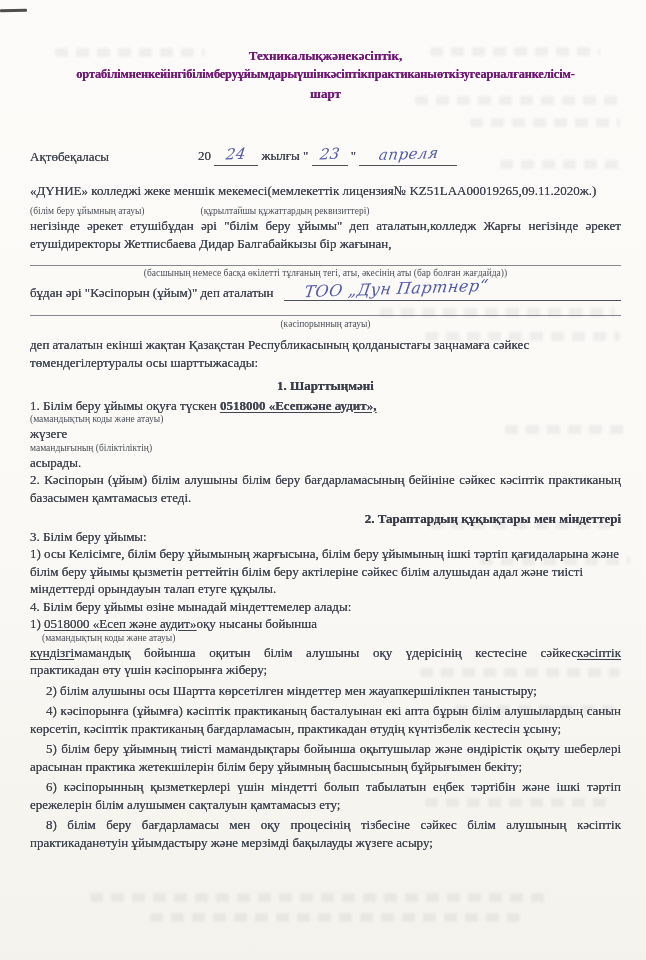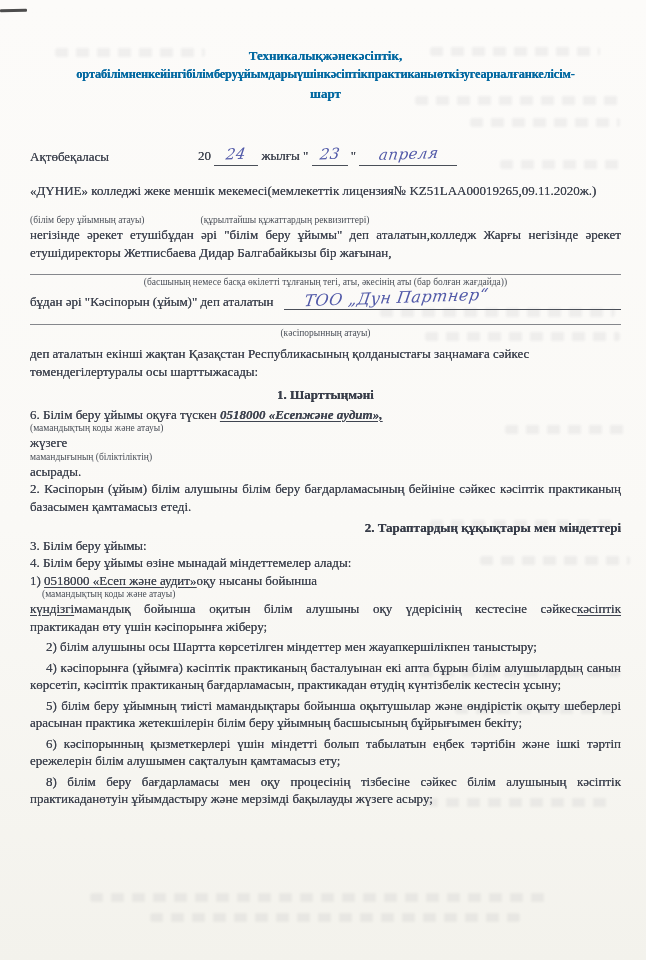--- a/index.html
+++ b/index.html
@@ -22,7 +22,7 @@
     text-shadow:0 0 .35px currentColor;
   }
   .center{text-align:center;}
-  .title{margin-top:46px;font-weight:bold;line-height:19px;color:#0369a1;}
+  .title{margin-top:46px;font-weight:bold;line-height:19px;color:#701a75;}
   .title .t2{white-space:nowrap;font-size:12.4px;letter-spacing:-.15px;display:block;}
   .cityrow{display:flex;margin-top:5px;align-items:flex-end;}
   .city{width:168px;margin-top:40px;}

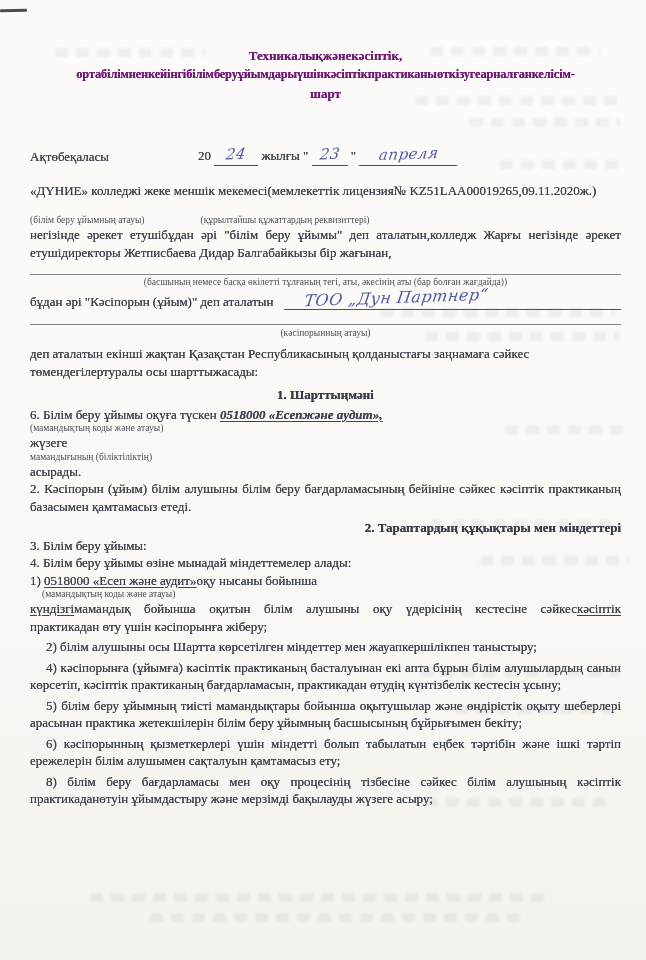--- a/index.html
+++ b/index.html
@@ -38,7 +38,7 @@
     font-size:15px;line-height:14px;letter-spacing:.5px;position:relative;top:-1px;
   }
   .small{font-size:9.5px;line-height:11px;color:var(--ink-soft);text-shadow:none;}
-  .labels-row{display:flex;margin-top:16px;}
+  .labels-row{display:flex;margin-top:7px;}
   .labels-row .l2{margin-left:56px;}
   .just{text-align:justify;}
   .justlast{text-align:justify;text-align-last:justify;}

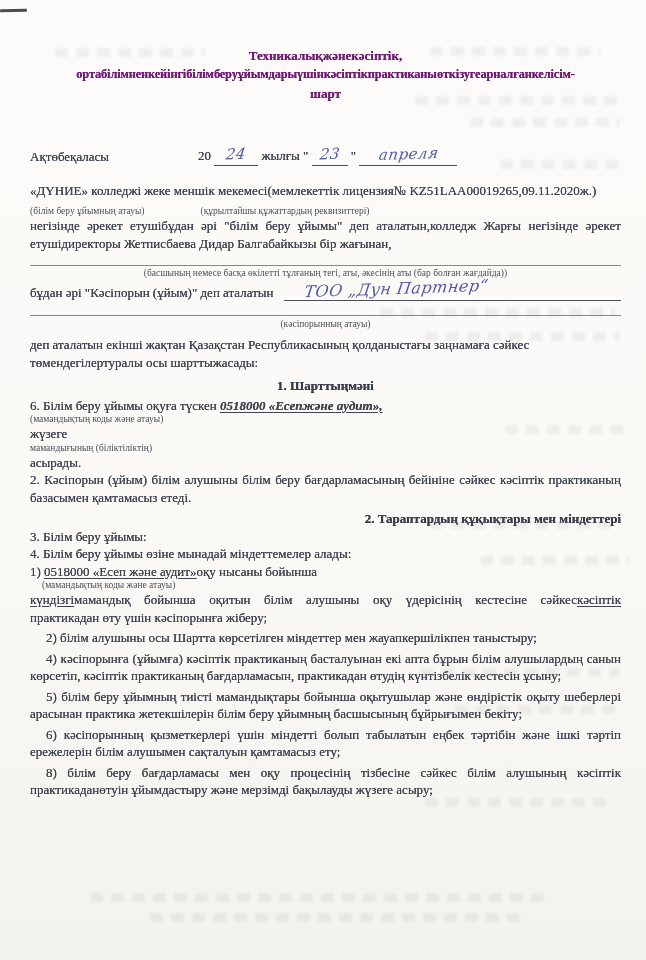--- a/index.html
+++ b/index.html
@@ -111,7 +111,7 @@
   <div class="h" style="margin-top:6px;">1. Шарттыңмәні</div>
 
   <div style="margin-top:2px;">
-    <span>6. Білім беру ұйымы оқуға түскен </span><span class="bu">0518000 «Есепжәне аудит»,</span>
+    <span>1. Білім беру ұйымы оқуға түскен </span><span class="bu">0518000 «Есепжәне аудит»,</span>
   </div>
   <div class="small">(мамандықтың коды және атауы)</div>
 

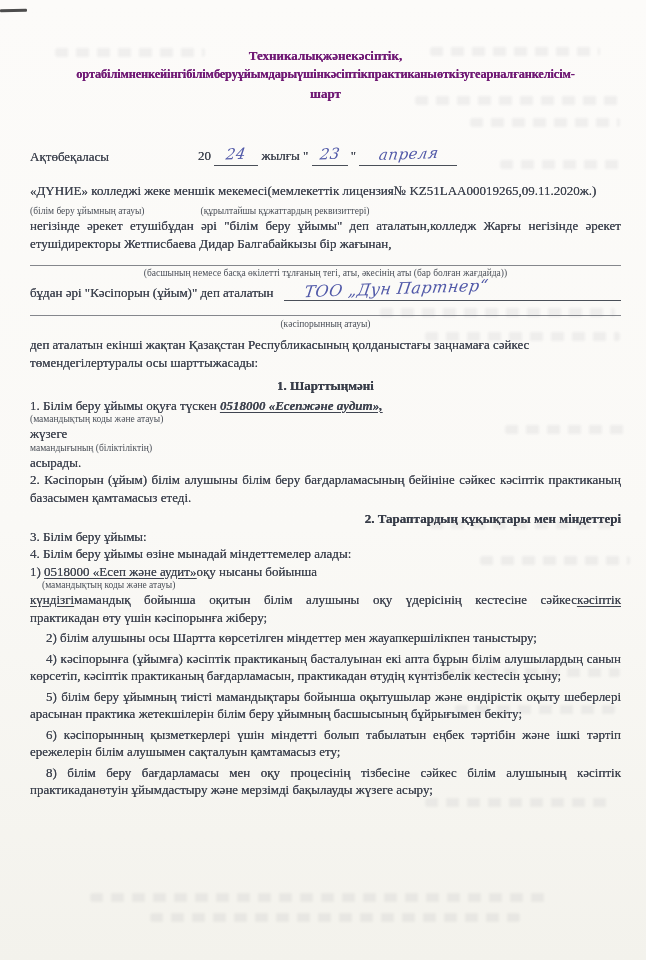--- a/index.html
+++ b/index.html
@@ -46,7 +46,7 @@
   .fillrow{display:flex;align-items:flex-end;}
   .fillrow .fill-line{flex:1;border-bottom:1px solid var(--ink-soft);margin-left:10px;position:relative;height:17px;}
   .fillrow .fill-line .hw{position:absolute;left:20px;bottom:-1px;font-size:16px;white-space:nowrap;}
-  .bu{font-weight:bold;text-decoration:underline;text-underline-offset:2px;font-style:italic;}
+  .bu{font-weight:bold;text-decoration:underline;text-underline-offset:2px;}
   .u{text-decoration:underline;text-underline-offset:2px;}
   .h{font-weight:bold;text-align:center;color:#383d49;}
   .duty{text-align:justify;text-indent:16px;margin-top:3px;}

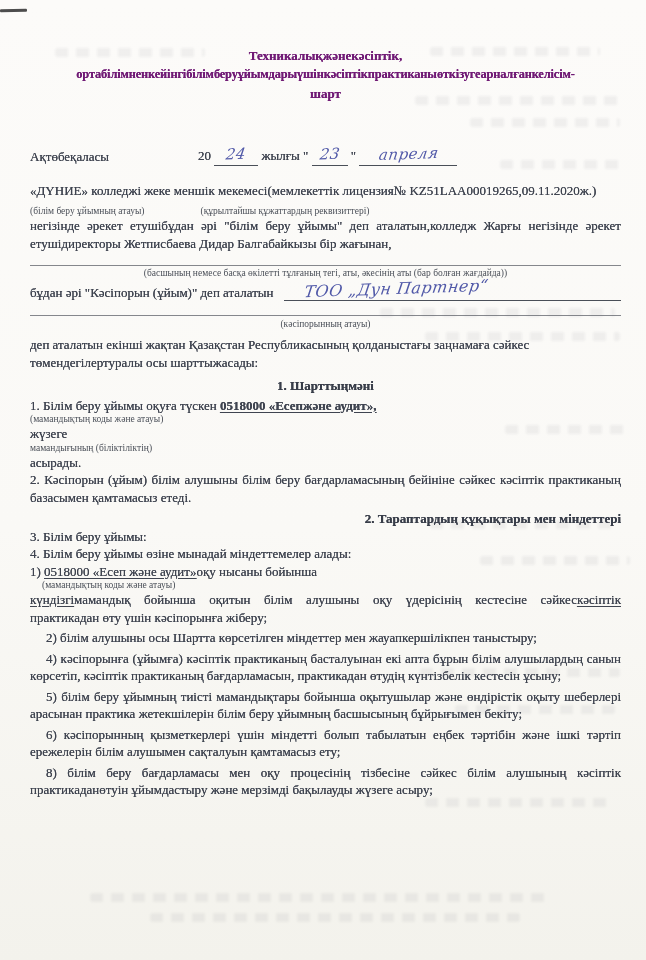--- a/index.html
+++ b/index.html
@@ -124,6 +124,7 @@
   <div class="h" style="margin-top:4px;text-align:right;">2. Тараптардың құқықтары мен міндеттері</div>
 
   <div>3. Білім беру ұйымы:</div>
+  <div>1) осы Келісімге, білім беру ұйымының жарғысына, білім беру ұйымының ішкі тәртіп қағидаларына және білім беру ұйымы қызметін реттейтін білім беру актілеріне сәйкес білім алушыдан адал және тиісті міндеттерді орындауын талап етуге құқылы.</div>
   <div>4. Білім беру ұйымы өзіне мынадай міндеттемелер алады:</div>
 
   <div>

